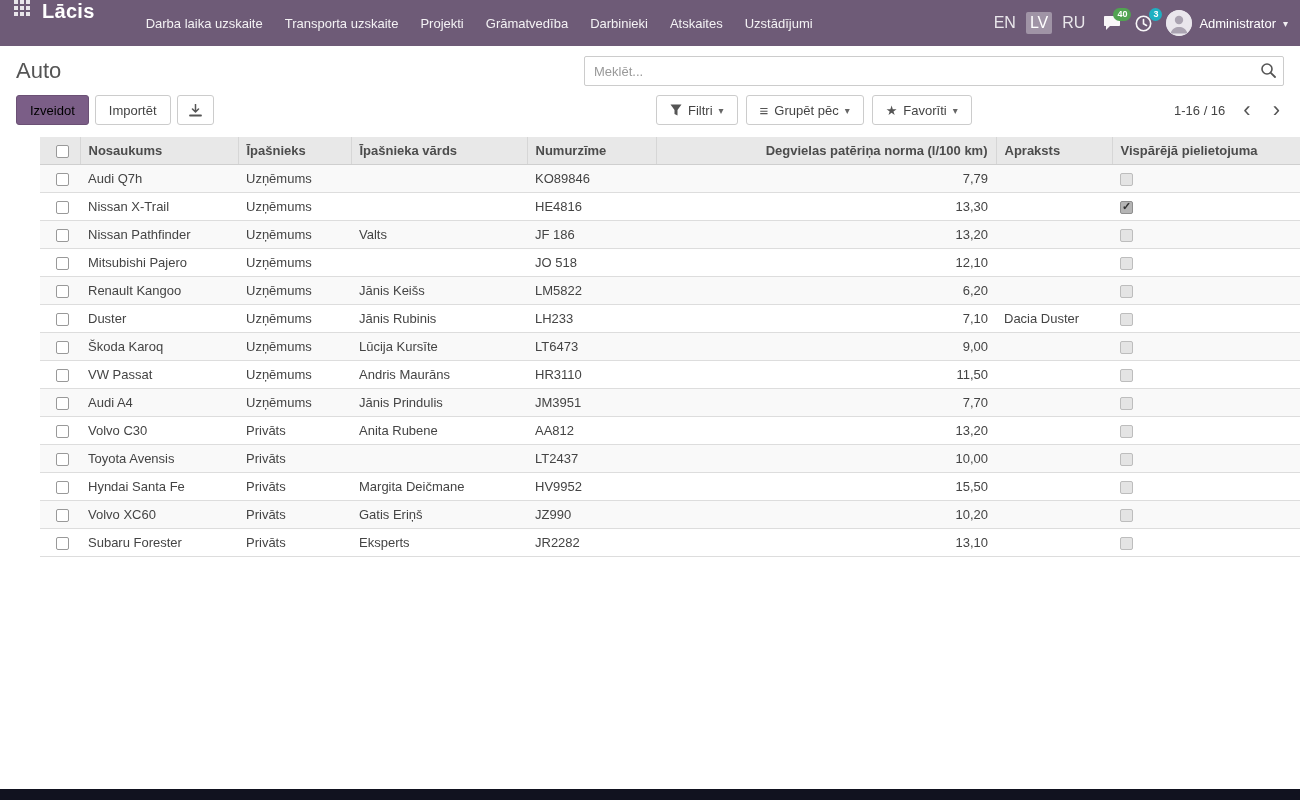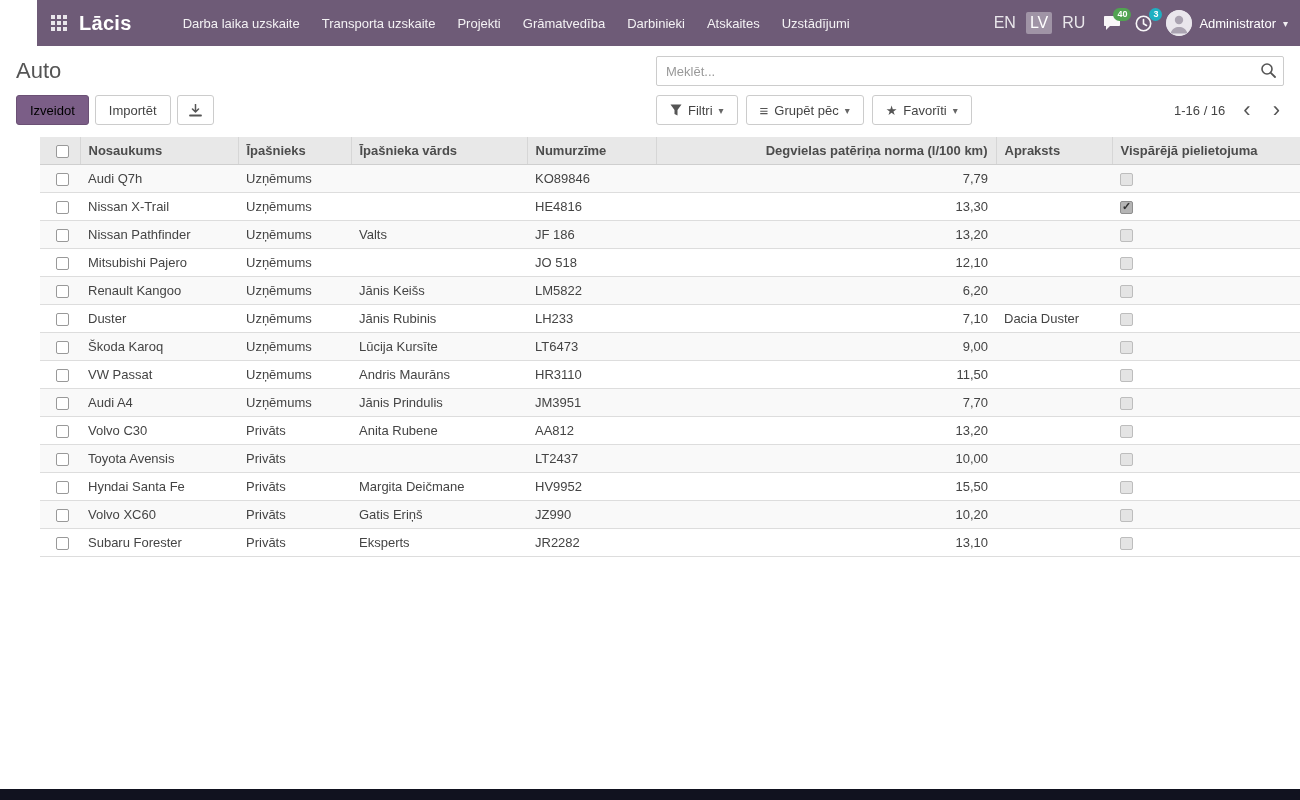--- a/index.html
+++ b/index.html
@@ -17,10 +17,8 @@
     height: 46px;
     background: #6e5b77;
     display: flex;
-    align-items: center;
     color: #fff;
     padding: 0 12px 0 8px;
-    margin-left: 37px;
   }
   .apps-grid {
     display: grid;

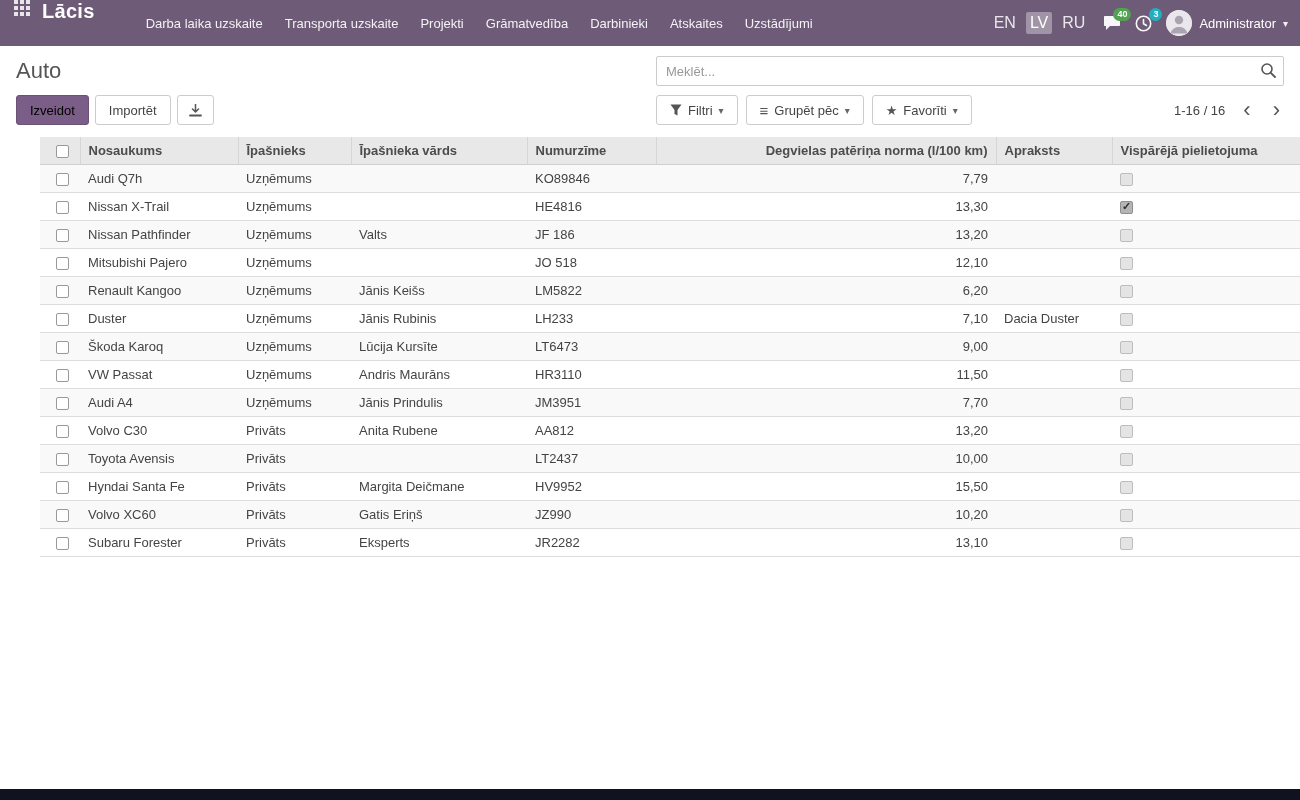--- a/index.html
+++ b/index.html
@@ -67,7 +67,7 @@
   .control-panel { padding: 10px 16px 12px 16px; background: #fff; }
   .cp-row1 { display: flex; align-items: center; }
   .page-title { font-size: 22px; color: #555; font-weight: normal; }
-  .search-wrap { margin-left: auto; width: 628px; position: relative; }
+  .search-wrap { margin-left: auto; width: 700px; position: relative; }
   .search-input {
     width: 100%; height: 30px;
     border: 1px solid #ccc; border-radius: 2px;

